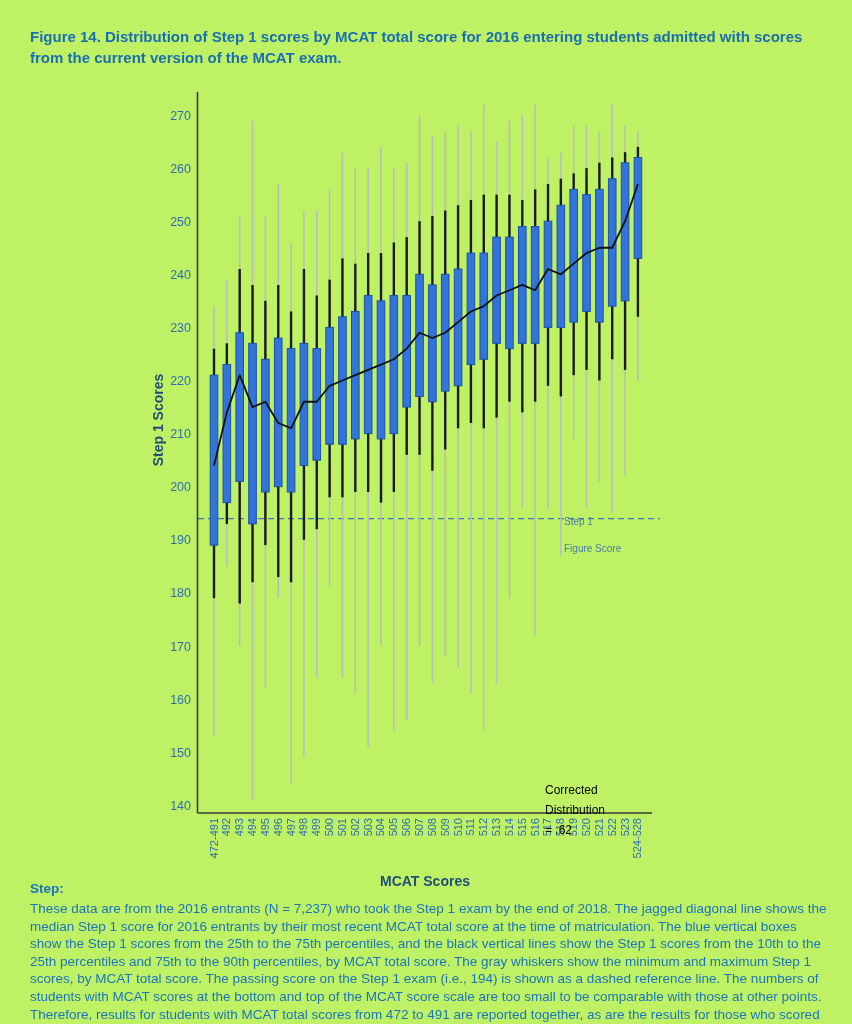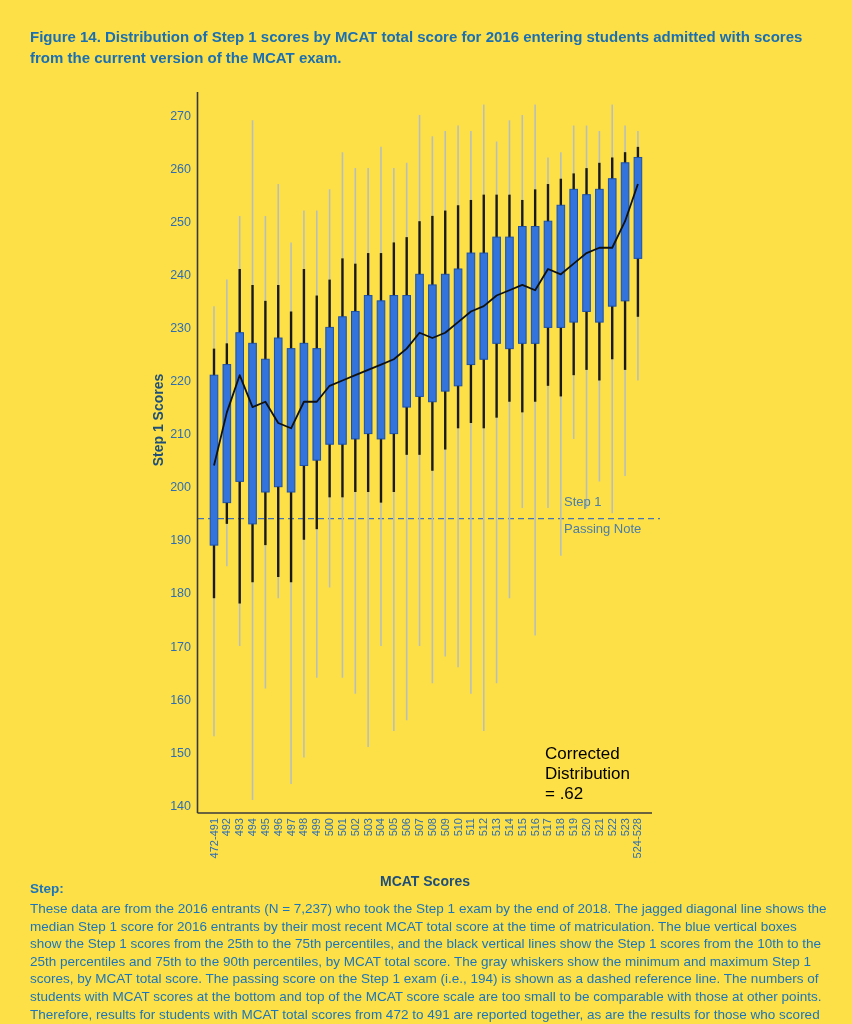--- a/index.html
+++ b/index.html
@@ -3,7 +3,7 @@
 <meta charset="utf-8">
 <style>
   html,body{margin:0;padding:0;background:#ffffff;}
-  .page{position:relative;width:852px;height:1024px;background:#fde047;
+  .page{position:relative;width:852px;height:1024px;background:#bef264;
         font-family:"Liberation Sans",sans-serif;overflow:hidden;}
   .figure-title{position:absolute;left:30px;top:26px;width:796px;
         font-size:15px;font-weight:bold;color:#1a6fb3;line-height:21px;}

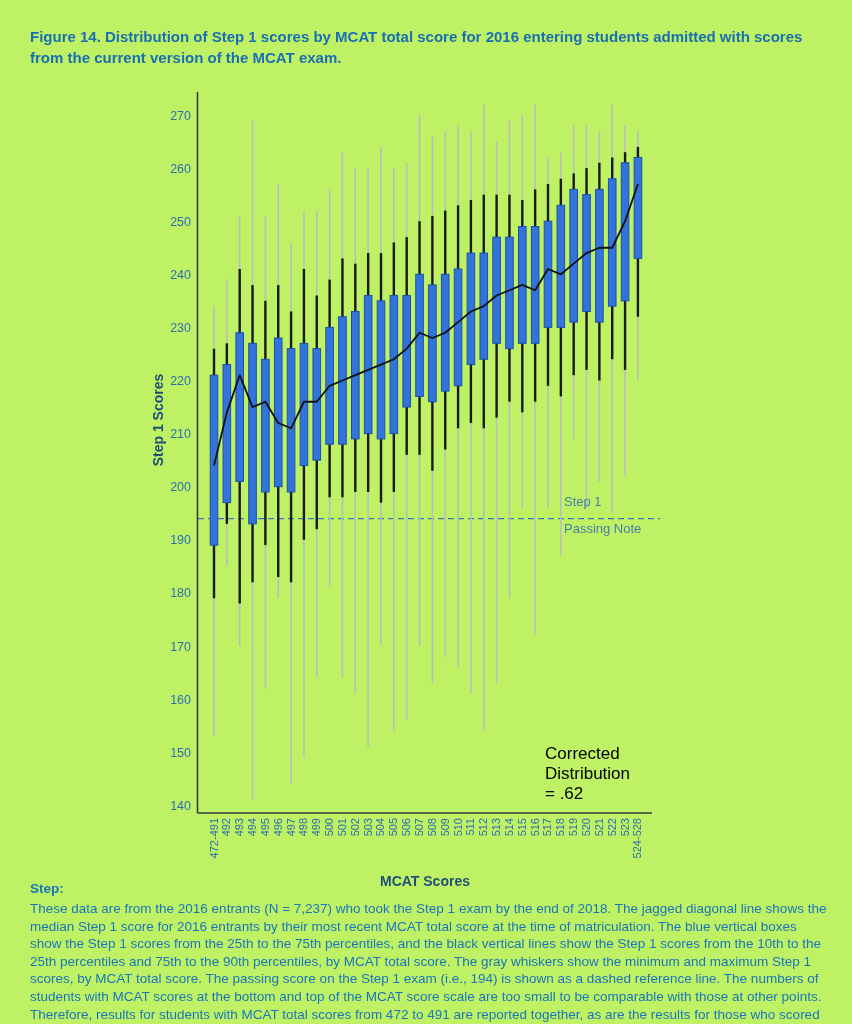--- a/index.html
+++ b/index.html
@@ -8,7 +8,7 @@
   .figure-title{position:absolute;left:30px;top:26px;width:796px;
         font-size:15px;font-weight:bold;color:#1a6fb3;line-height:21px;}
   #chart-svg{position:absolute;left:0;top:0;}
-  .annot{position:absolute;font-size:13px;color:#4a7dab;}
+  .annot{position:absolute;font-size:10px;color:#4a7dab;margin-top:22px;}
   .annot-step1{left:564px;top:494px;}
   .annot-passing{left:564px;top:521px;}
   .corr-note{position:absolute;left:545px;top:744px;font-size:17px;

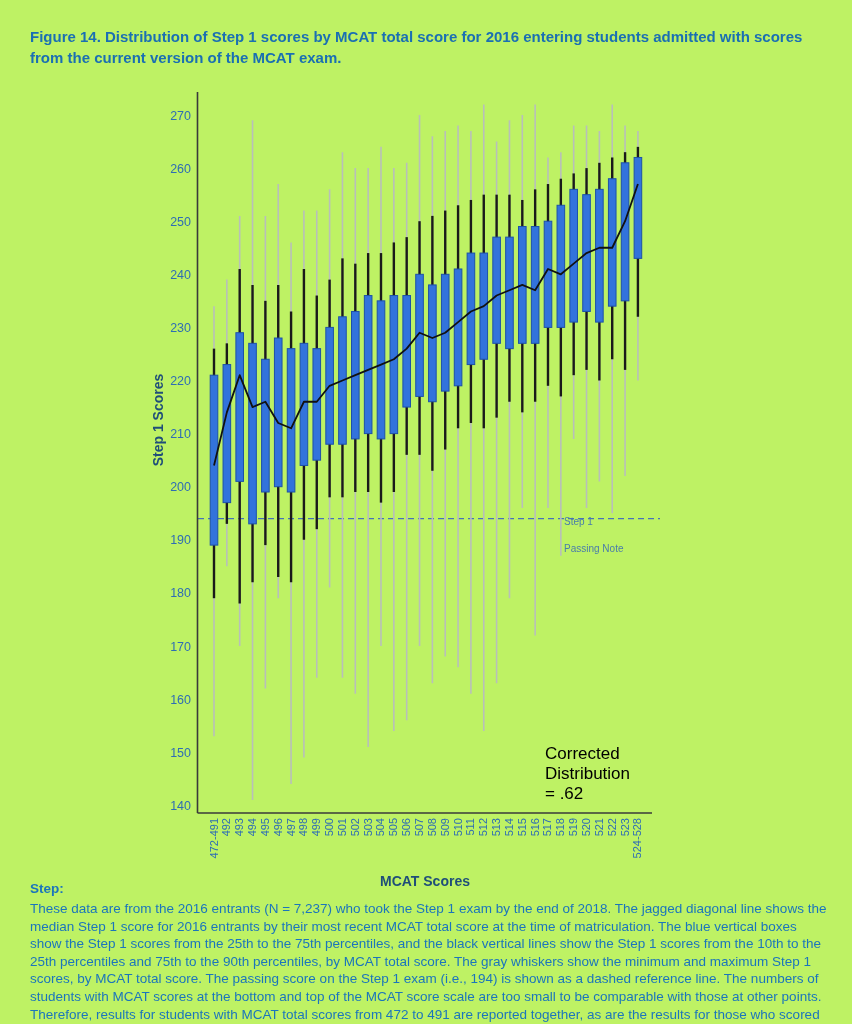--- a/index.html
+++ b/index.html
@@ -198,7 +198,7 @@
     </svg>
 
   <div class="annot annot-step1">Step 1</div>
-  <div class="annot annot-passing">Passing Note</div>
+  <div class="annot annot-passing">Figure Score</div>
 
   <div class="corr-note">
     <div>Corrected</div>

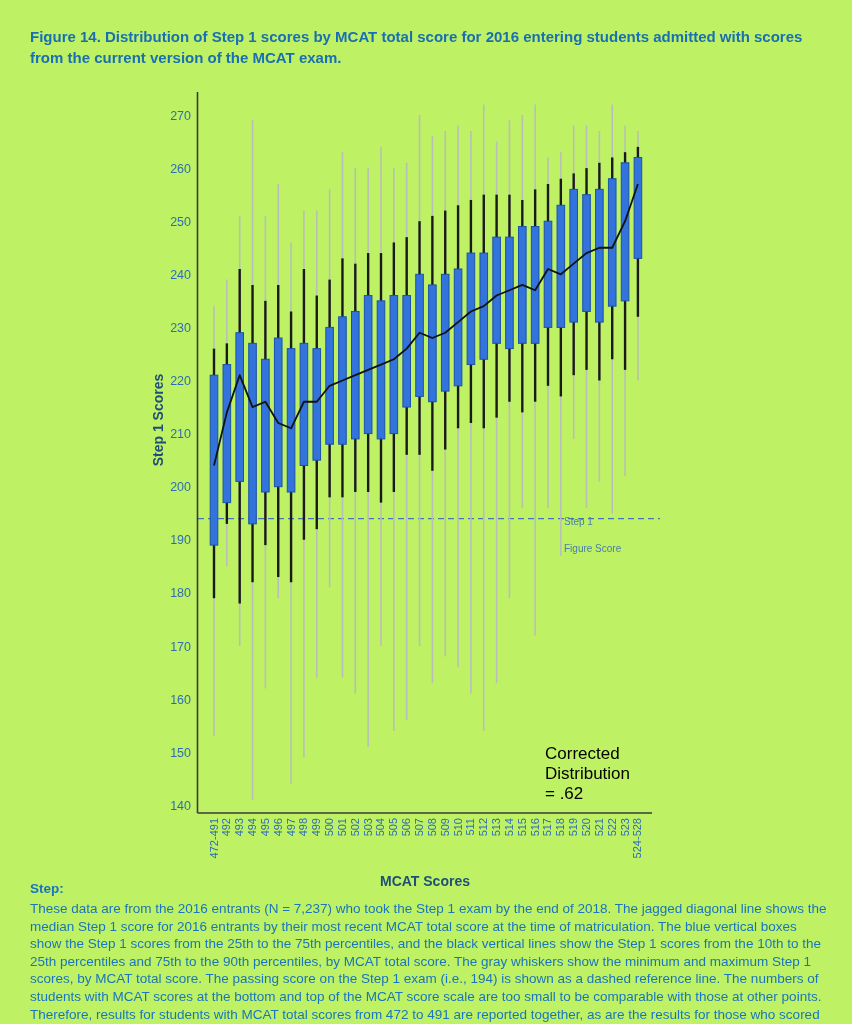--- a/index.html
+++ b/index.html
@@ -11,7 +11,7 @@
   .annot{position:absolute;font-size:10px;color:#4a7dab;margin-top:22px;}
   .annot-step1{left:564px;top:494px;}
   .annot-passing{left:564px;top:521px;}
-  .corr-note{position:absolute;left:545px;top:744px;font-size:17px;
+  .corr-note{position:absolute;left:545px;top:780px;font-size:12px;
         color:#000000;line-height:20px;}
   .note-heading{position:absolute;left:30px;top:881px;font-size:13.5px;
         font-weight:bold;color:#1b75bc;}

